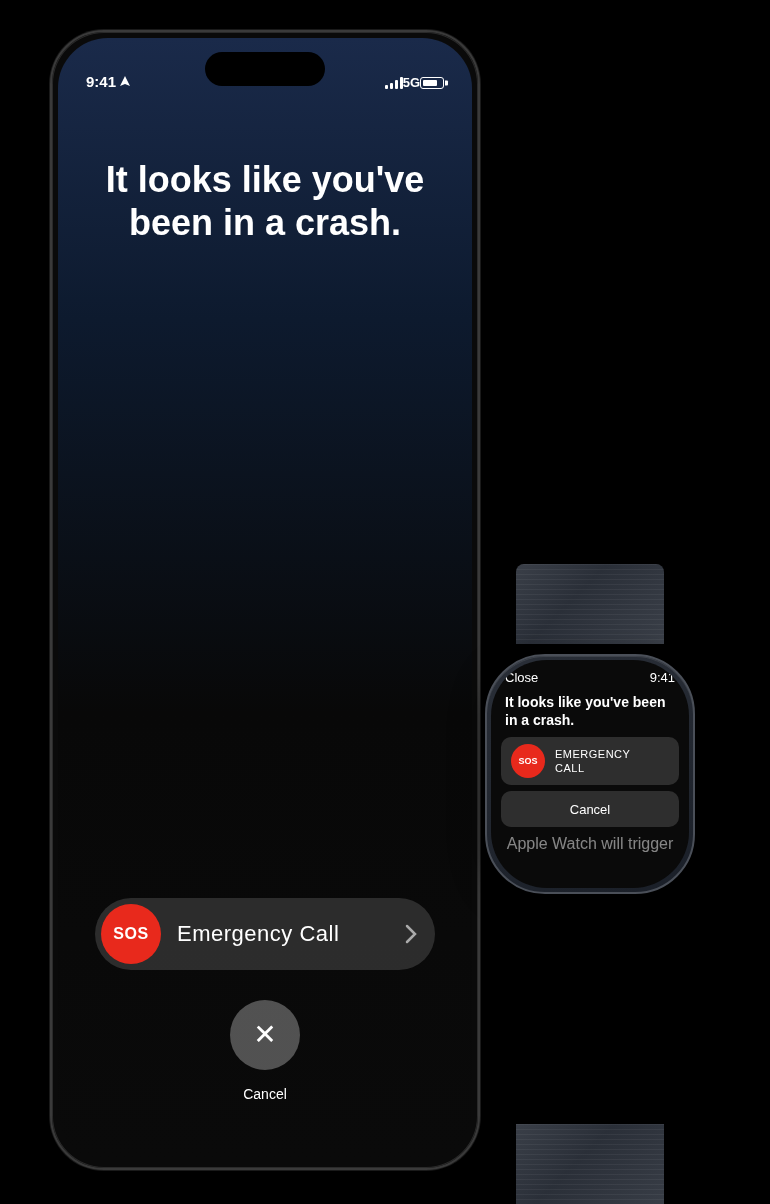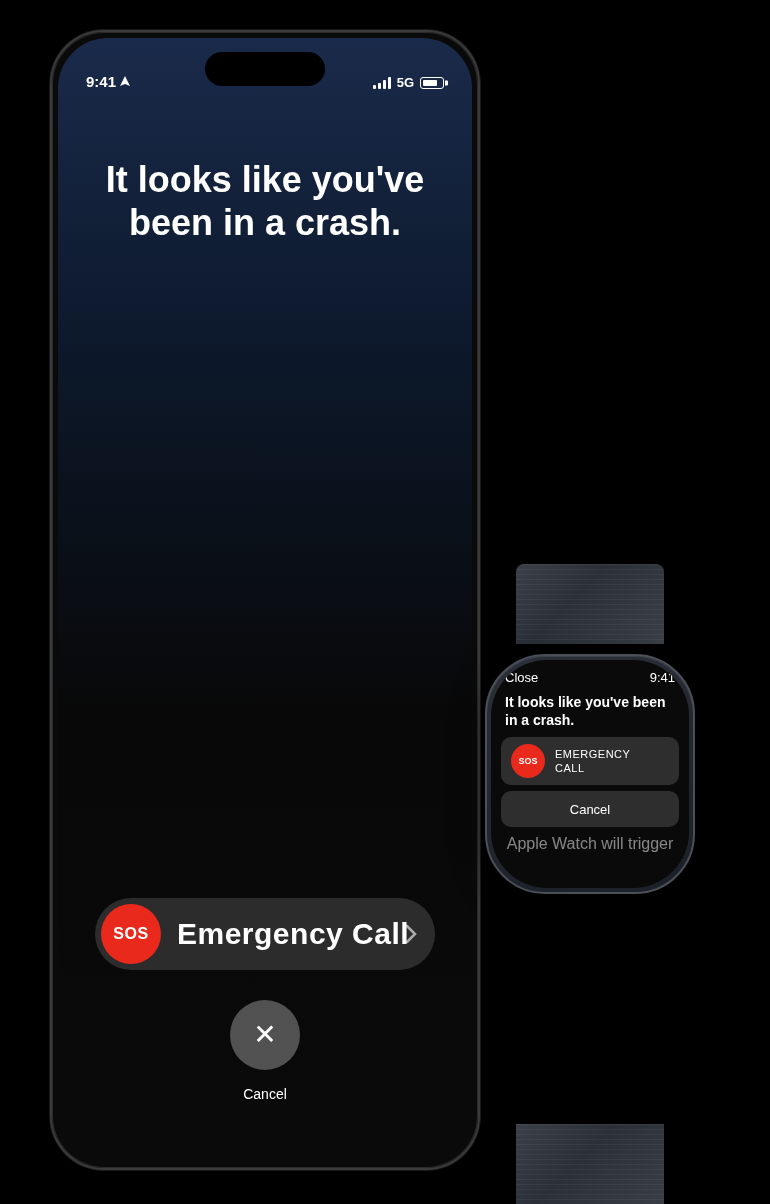--- a/index.html
+++ b/index.html
@@ -85,7 +85,6 @@
     .status-icons {
       display: flex;
       align-items: center;
-      gap: 6px;
     }
 
     .signal-bars {

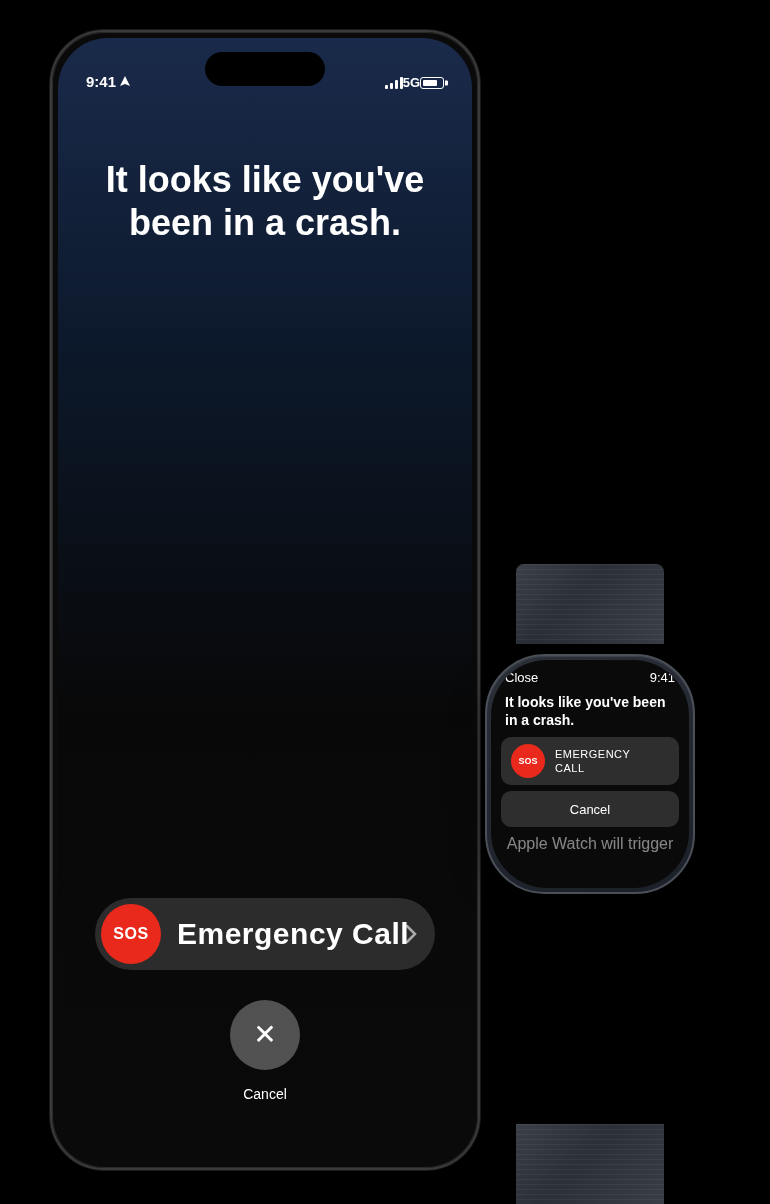--- a/index.html
+++ b/index.html
@@ -198,8 +198,8 @@
 
     .sos-label {
       color: #fff;
-      font-size: 30px;
-      font-weight: 700;
+      font-size: 22px;
+      font-weight: 400;
       letter-spacing: 0.5px;
     }
 

